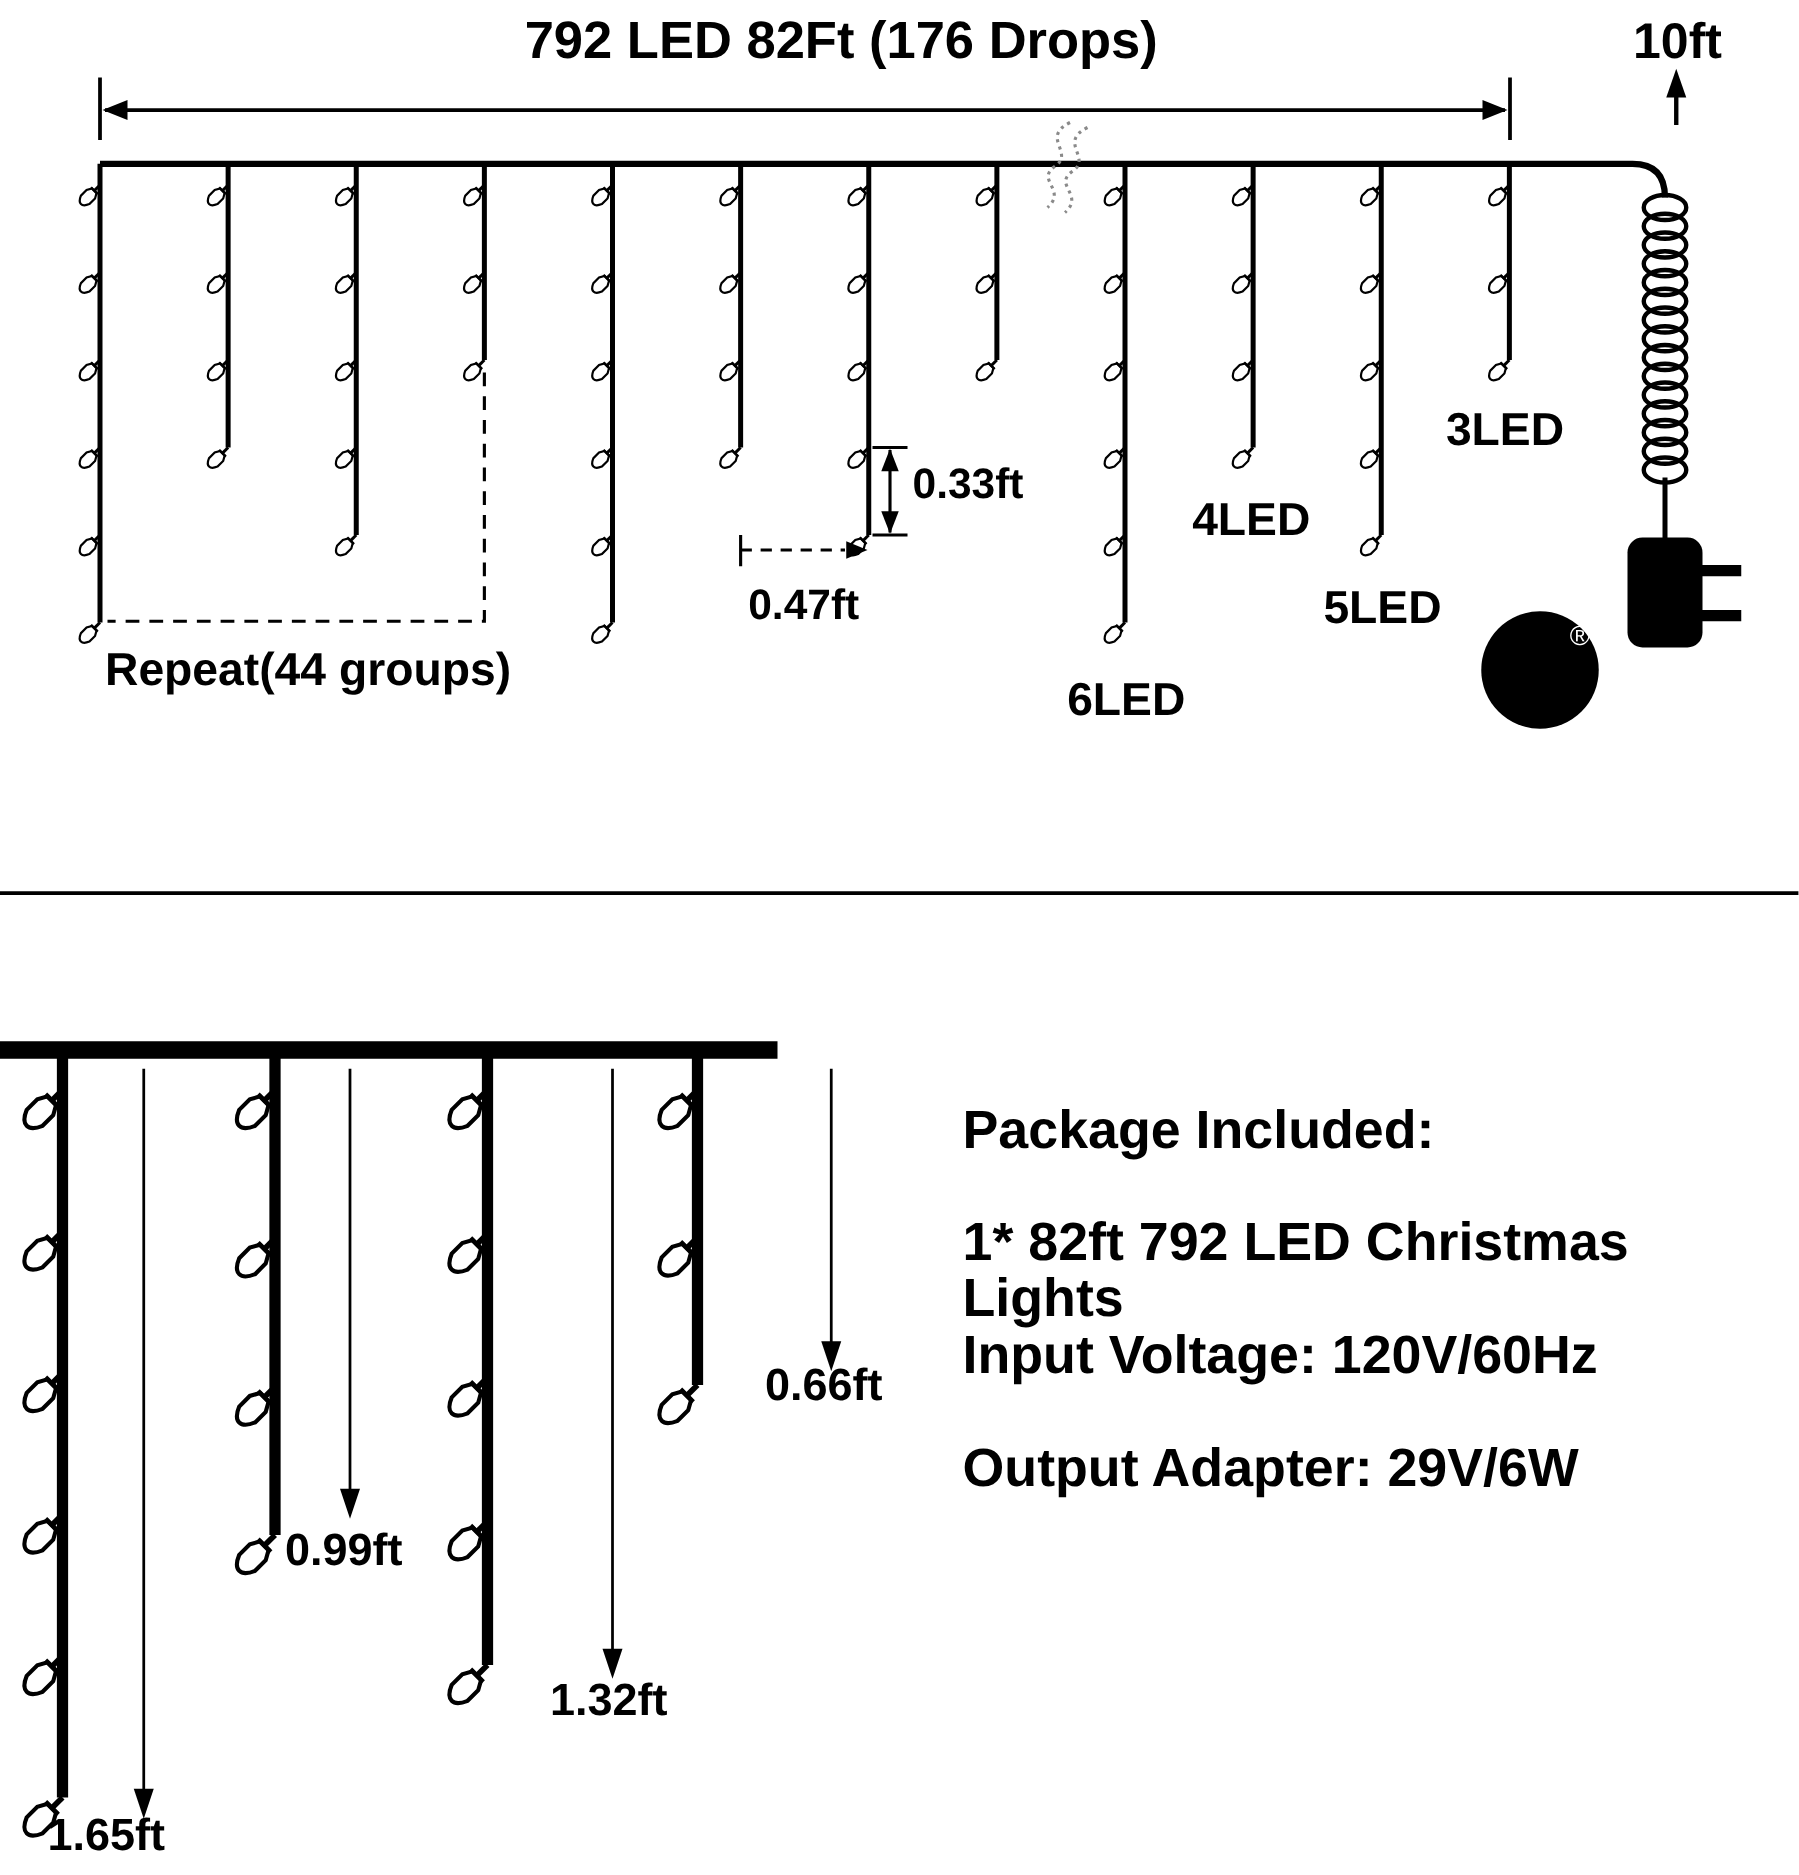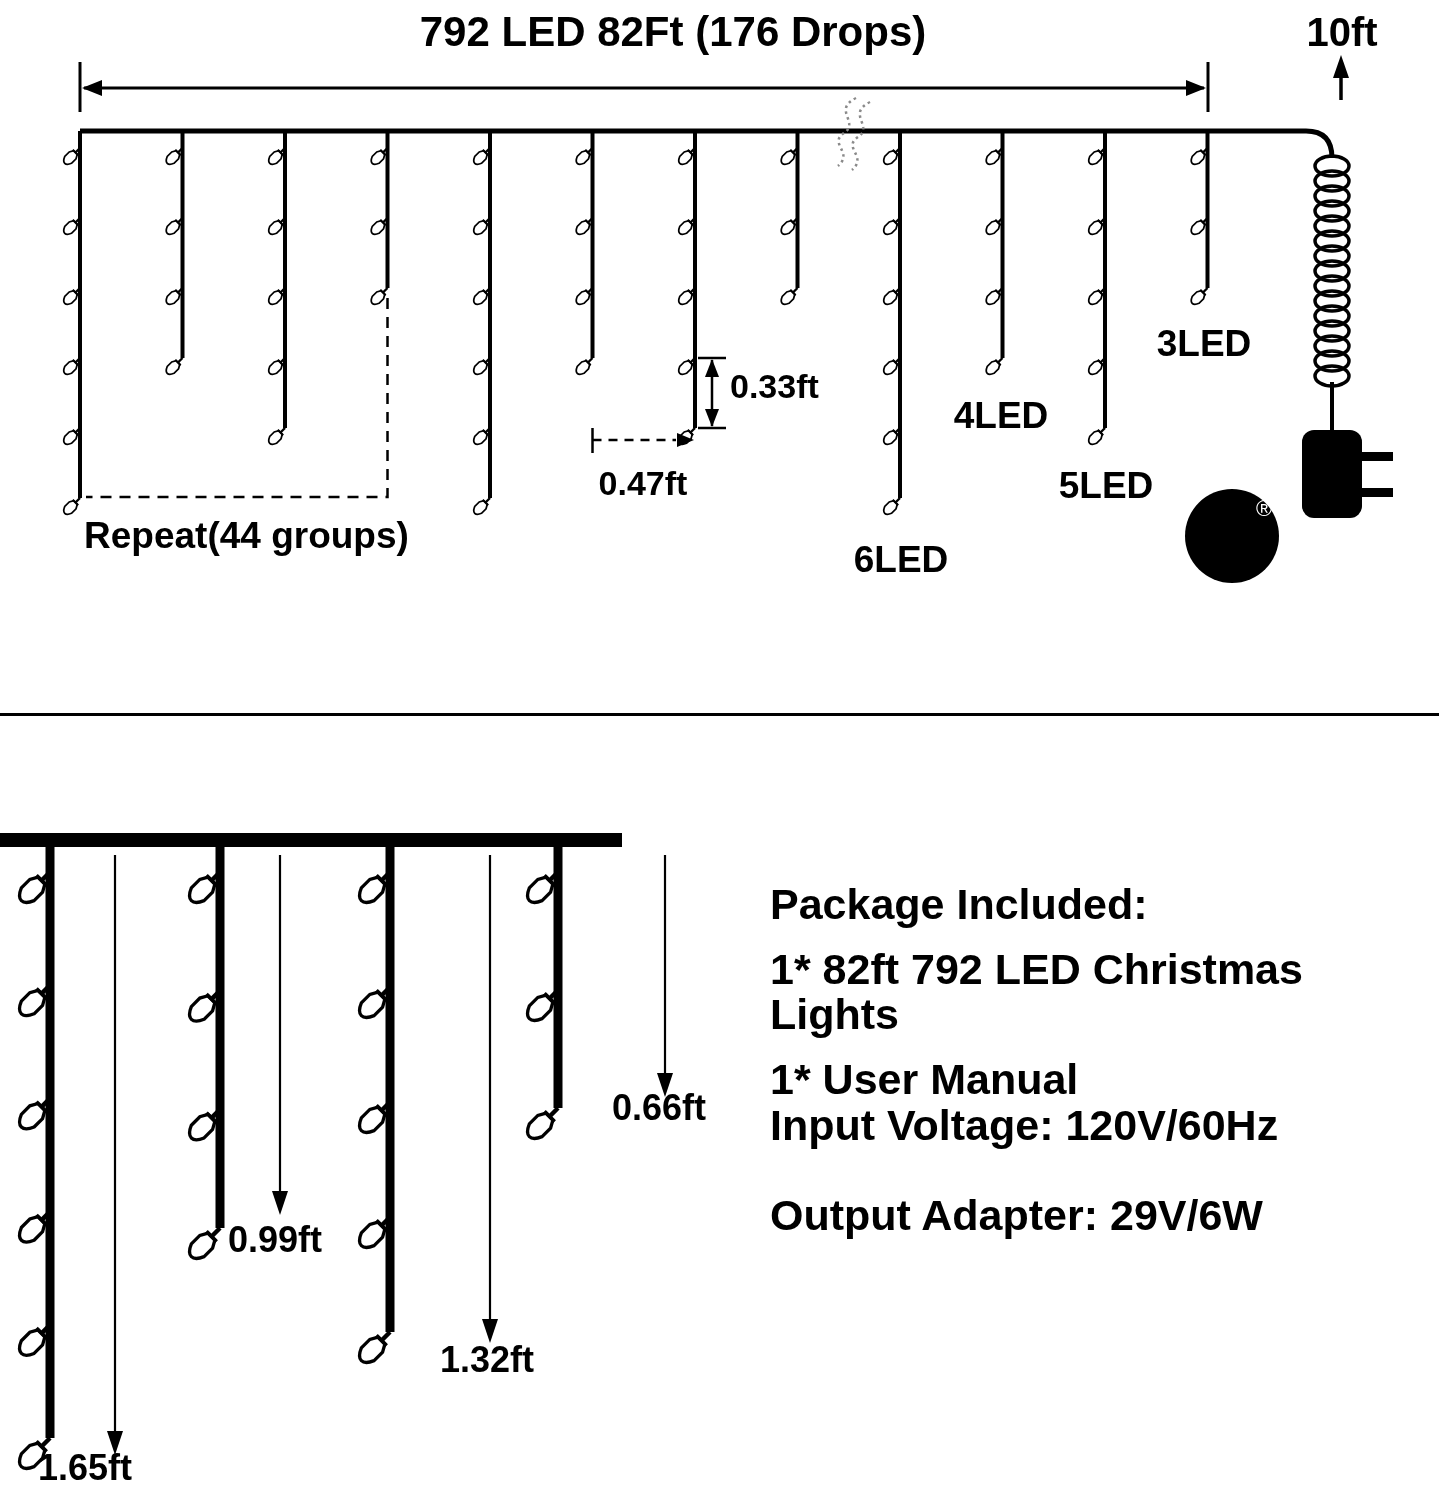--- a/index.html
+++ b/index.html
@@ -16,7 +16,7 @@
     position:absolute; left:770px; top:882px; width:665px;
     font-weight:bold; font-size:43px; line-height:1.05;
   }
-  .package .item  { margin-top:20px; }
+  .package .item  { margin-top:45px; }
   .package .volt1 { }
   .package .volt2 { margin-top:45px; }
   text.t {

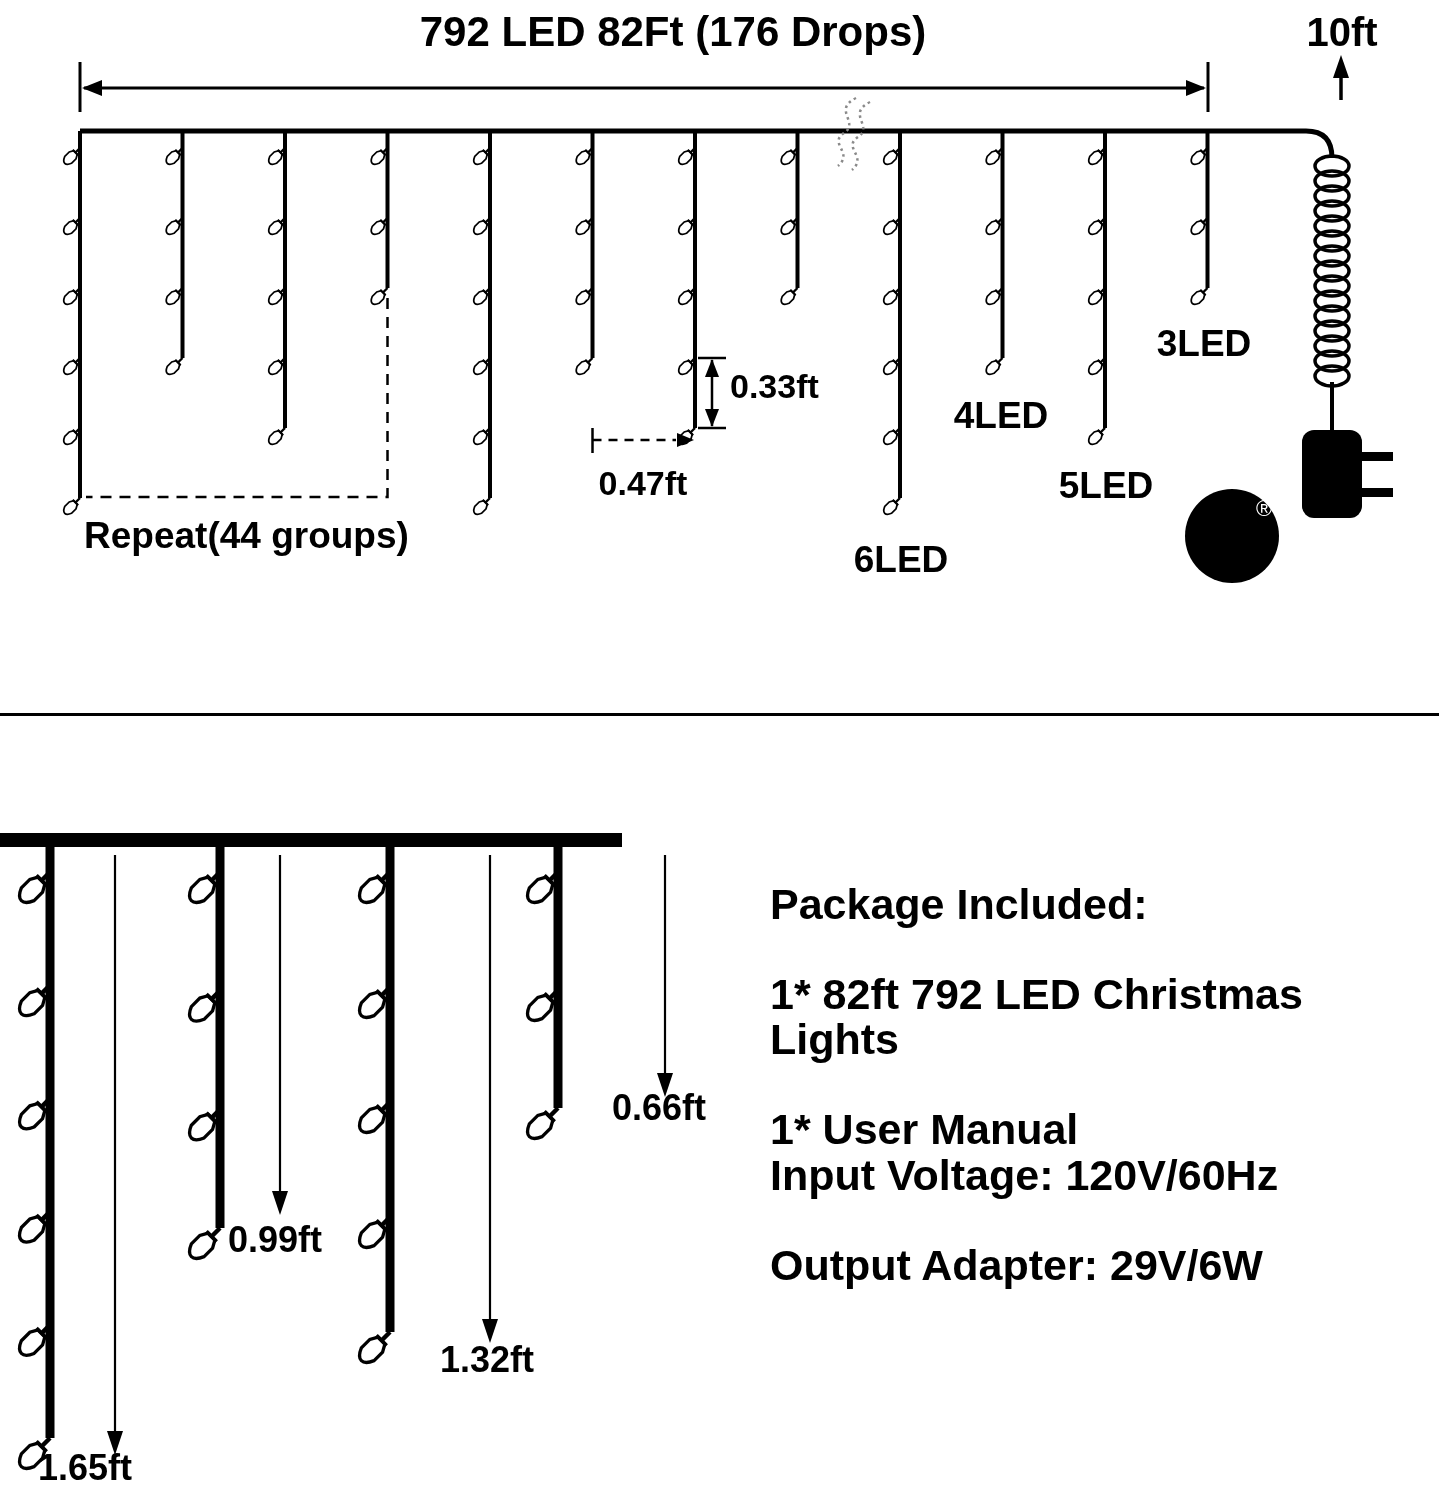--- a/index.html
+++ b/index.html
@@ -244,7 +244,6 @@
   <div class="package">
     <div>Package Included:</div>
     <div class="item">1* 82ft 792 LED Christmas Lights</div>
-    <div class="item">1* User Manual</div>
     <div class="volt1">Input Voltage: 120V/60Hz</div>
     <div class="volt2">Output Adapter: 29V/6W</div>
   </div>

